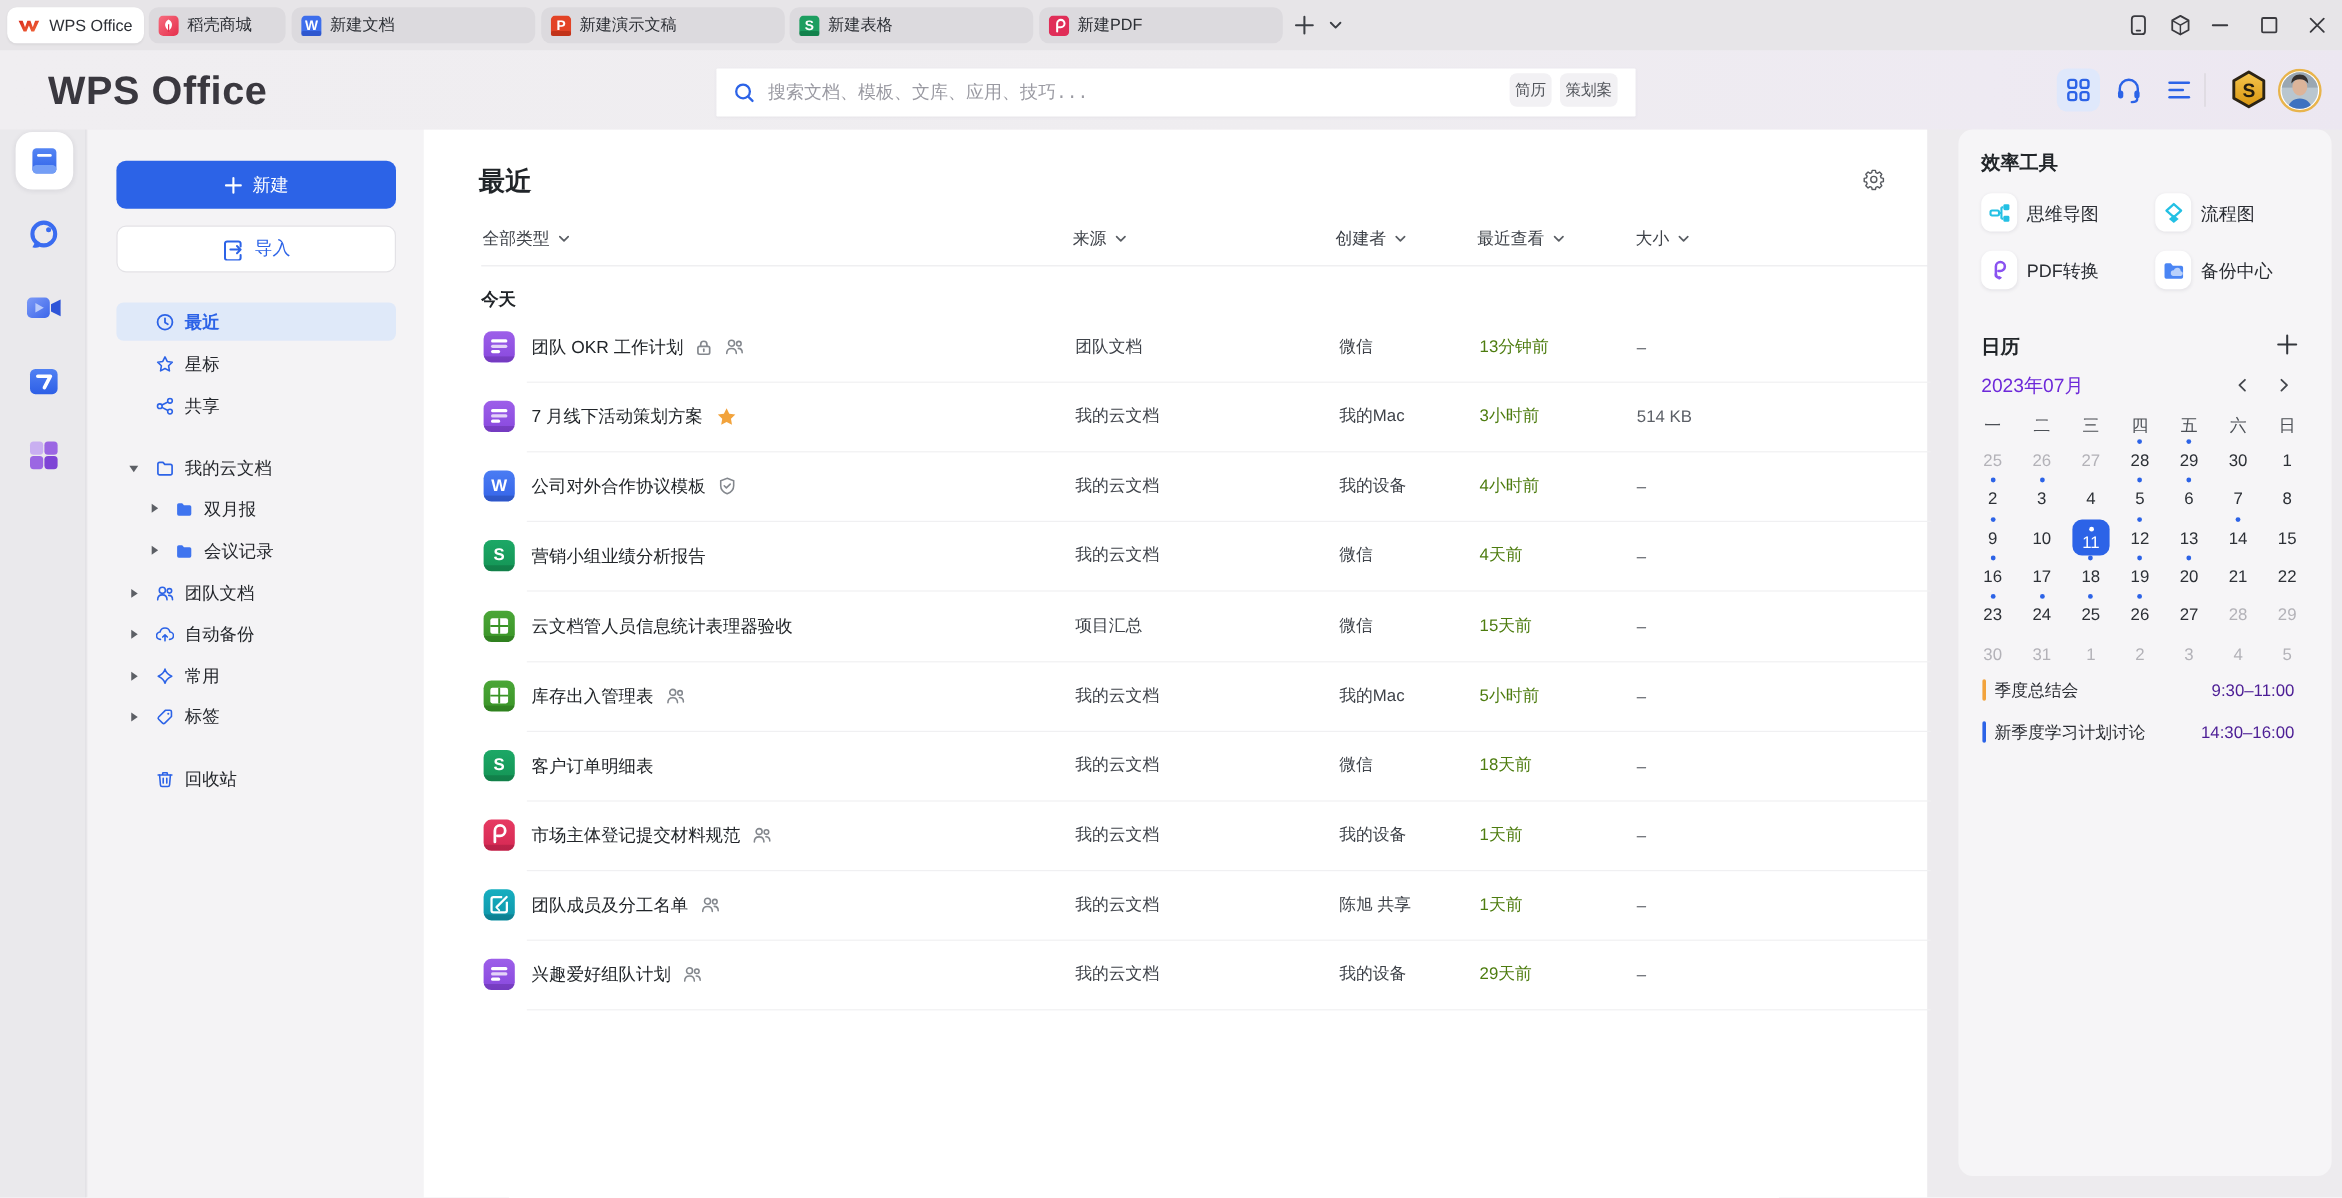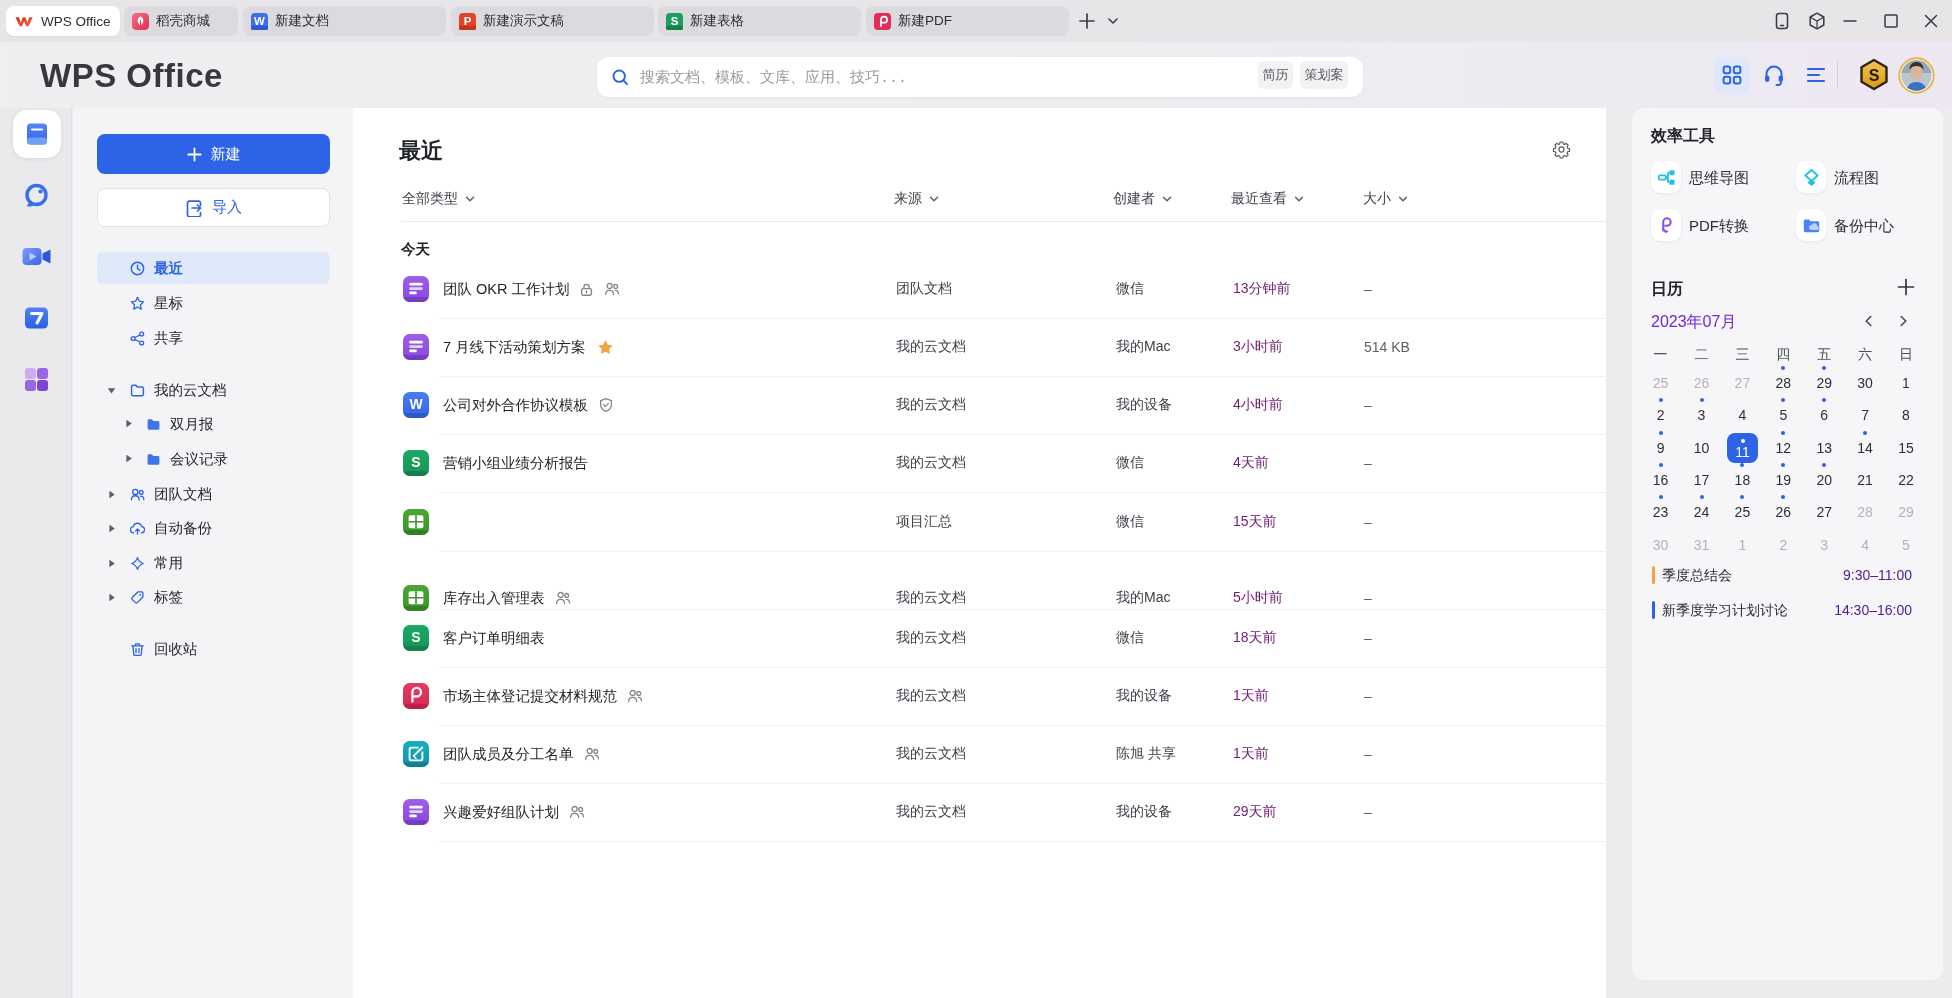--- a/index.html
+++ b/index.html
@@ -18,7 +18,7 @@
 
 #header { position:absolute; left:0; top:42px; width:1952px; height:66px; background:linear-gradient(90deg,#f0eef1 0%,#efedf0 55%,#eeeaf2 85%,#ece7f1 100%); }
 #logo { position:absolute; left:40px; top:57px; font-size:33px; font-weight:700; color:#3a383f; letter-spacing:0.5px; }
-#searchbar { position:absolute; left:597px; top:57px; width:766px; height:40px; background:#ffffff; border-radius:12px; box-shadow:0 1px 3px rgba(80,70,110,0.05); display:flex; align-items:center;font-family:Liberation Mono, monospace; }
+#searchbar { position:absolute; left:597px; top:57px; width:766px; height:40px; background:#ffffff; border-radius:1px; box-shadow:0 1px 3px rgba(80,70,110,0.05); display:flex; align-items:center;font-family:Liberation Mono, monospace; }
 #searchbar .ph { color:#9a9aa2; font-size:15px; margin-left:10px; }
 .chip { position:absolute; top:61px; height:28px; background:#f2f1f4; border-radius:6px; font-size:13px; color:#54575d; display:flex; align-items:center; justify-content:center; }
 

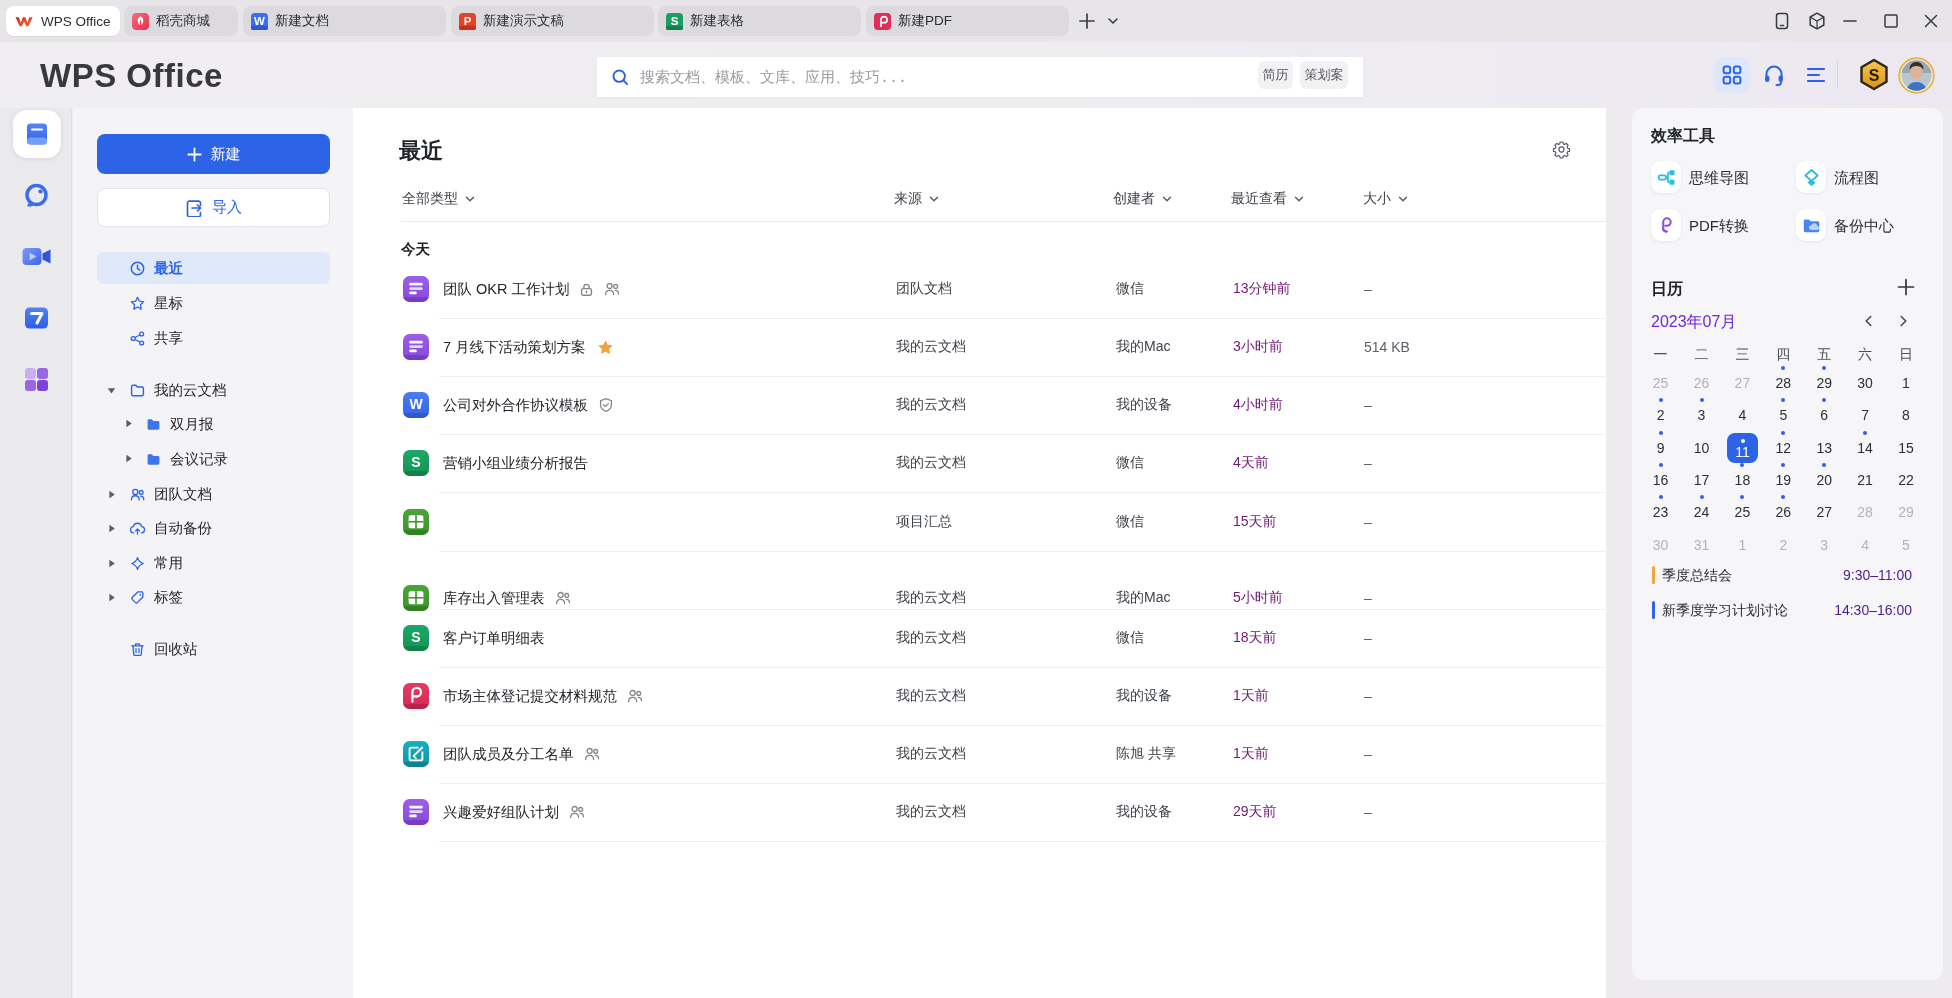--- a/index.html
+++ b/index.html
@@ -48,7 +48,7 @@
 .row .nm { position:absolute; left:90px; top:0; height:58px; display:flex; align-items:center; font-size:14.5px; color:#212529; }
 .row .c1 { position:absolute; left:543px; top:0; height:58px; display:flex; align-items:center; font-size:14px; color:#3e4249; }
 .row .c2 { position:absolute; left:763px; top:0; height:58px; display:flex; align-items:center; font-size:14px; color:#3e4249; }
-.row .c3 { position:absolute; left:880px; top:0; height:58px; display:flex; align-items:center; font-size:14px; color:#701a75;text-align:center; }
+.row .c3 { position:absolute; left:880px; top:0; height:58px; display:flex; align-items:center; font-size:14px; color:#4d7c0f;text-align:center; }
 .row .c4 { position:absolute; left:1011px; top:0; height:58px; display:flex; align-items:center; font-size:14px; color:#5b5f66; }
 .rsep { position:absolute; left:86px; width:1170px; height:1px; background:#f0f0f2; }
 

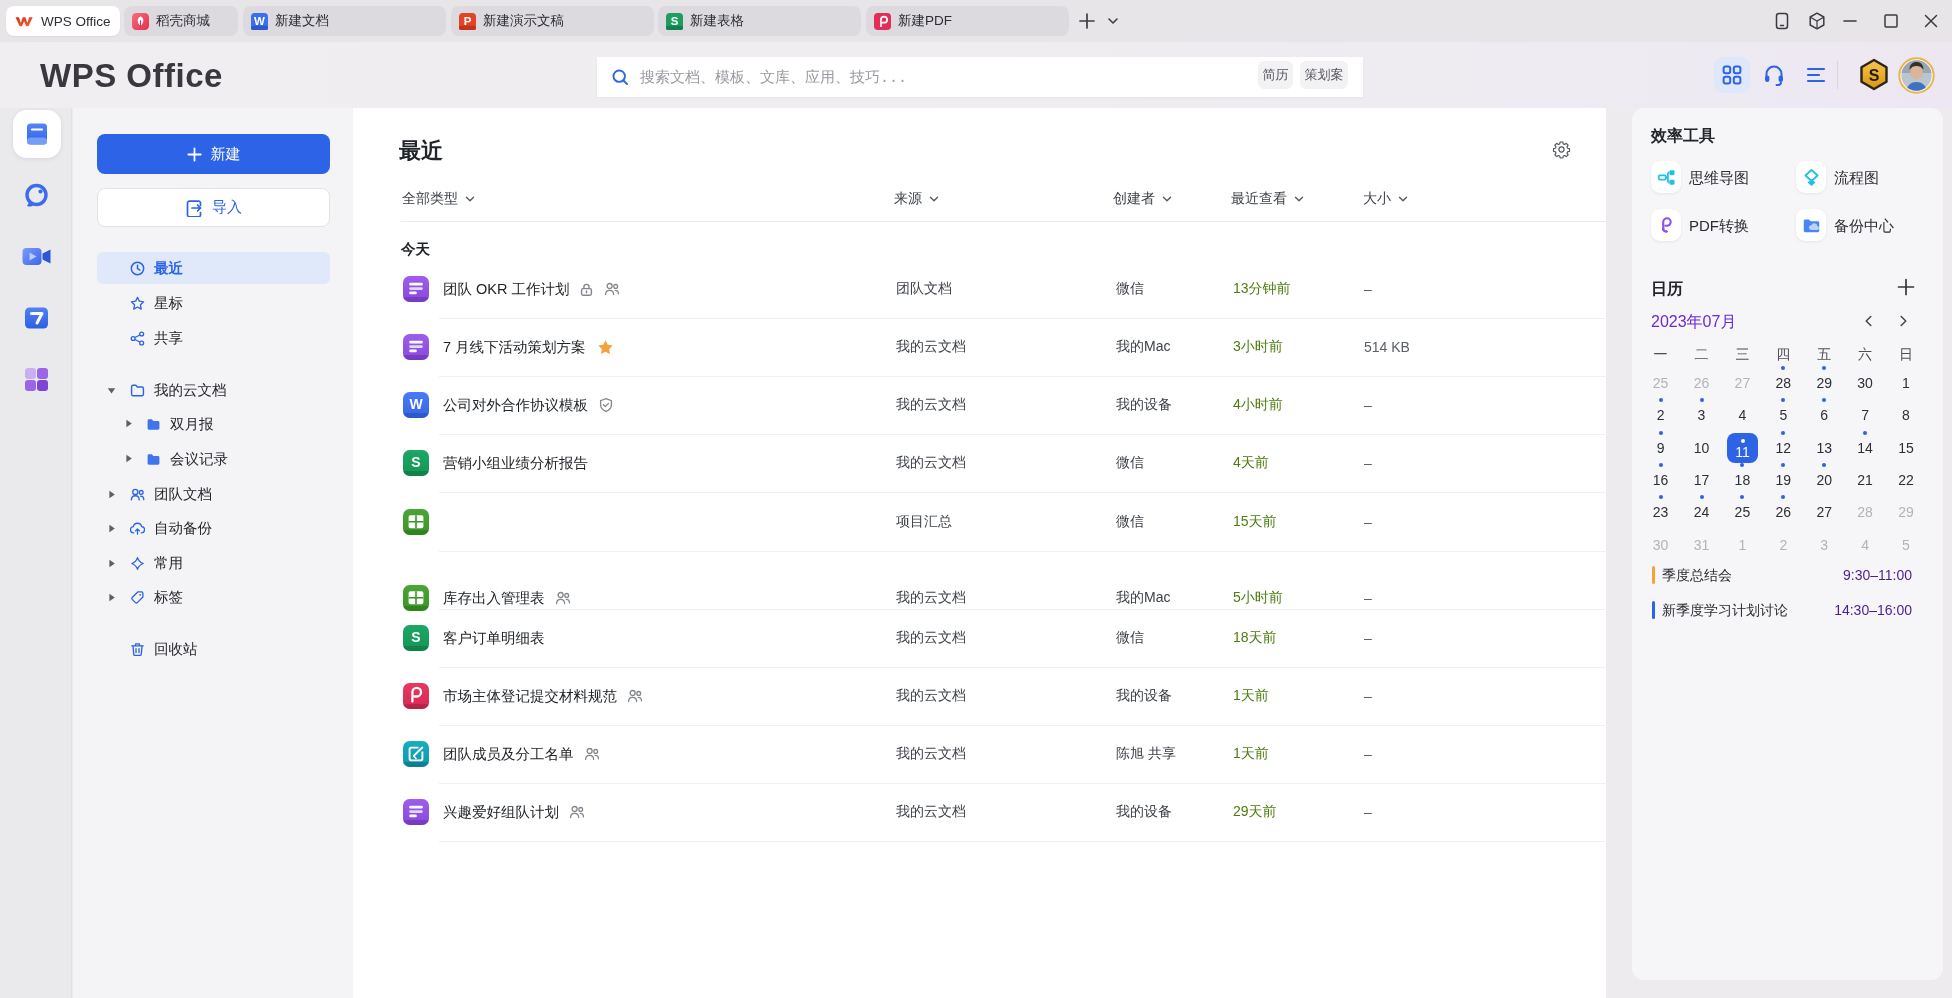--- a/index.html
+++ b/index.html
@@ -510,6 +510,7 @@
           </svg>
         </div>
       </div>
+  <div class="nm">云文档管人员信息统计表理器验收</div>
   <div class="c1">项目汇总</div>
       <div class="c2">微信</div>
       <div class="c3">15天前</div>

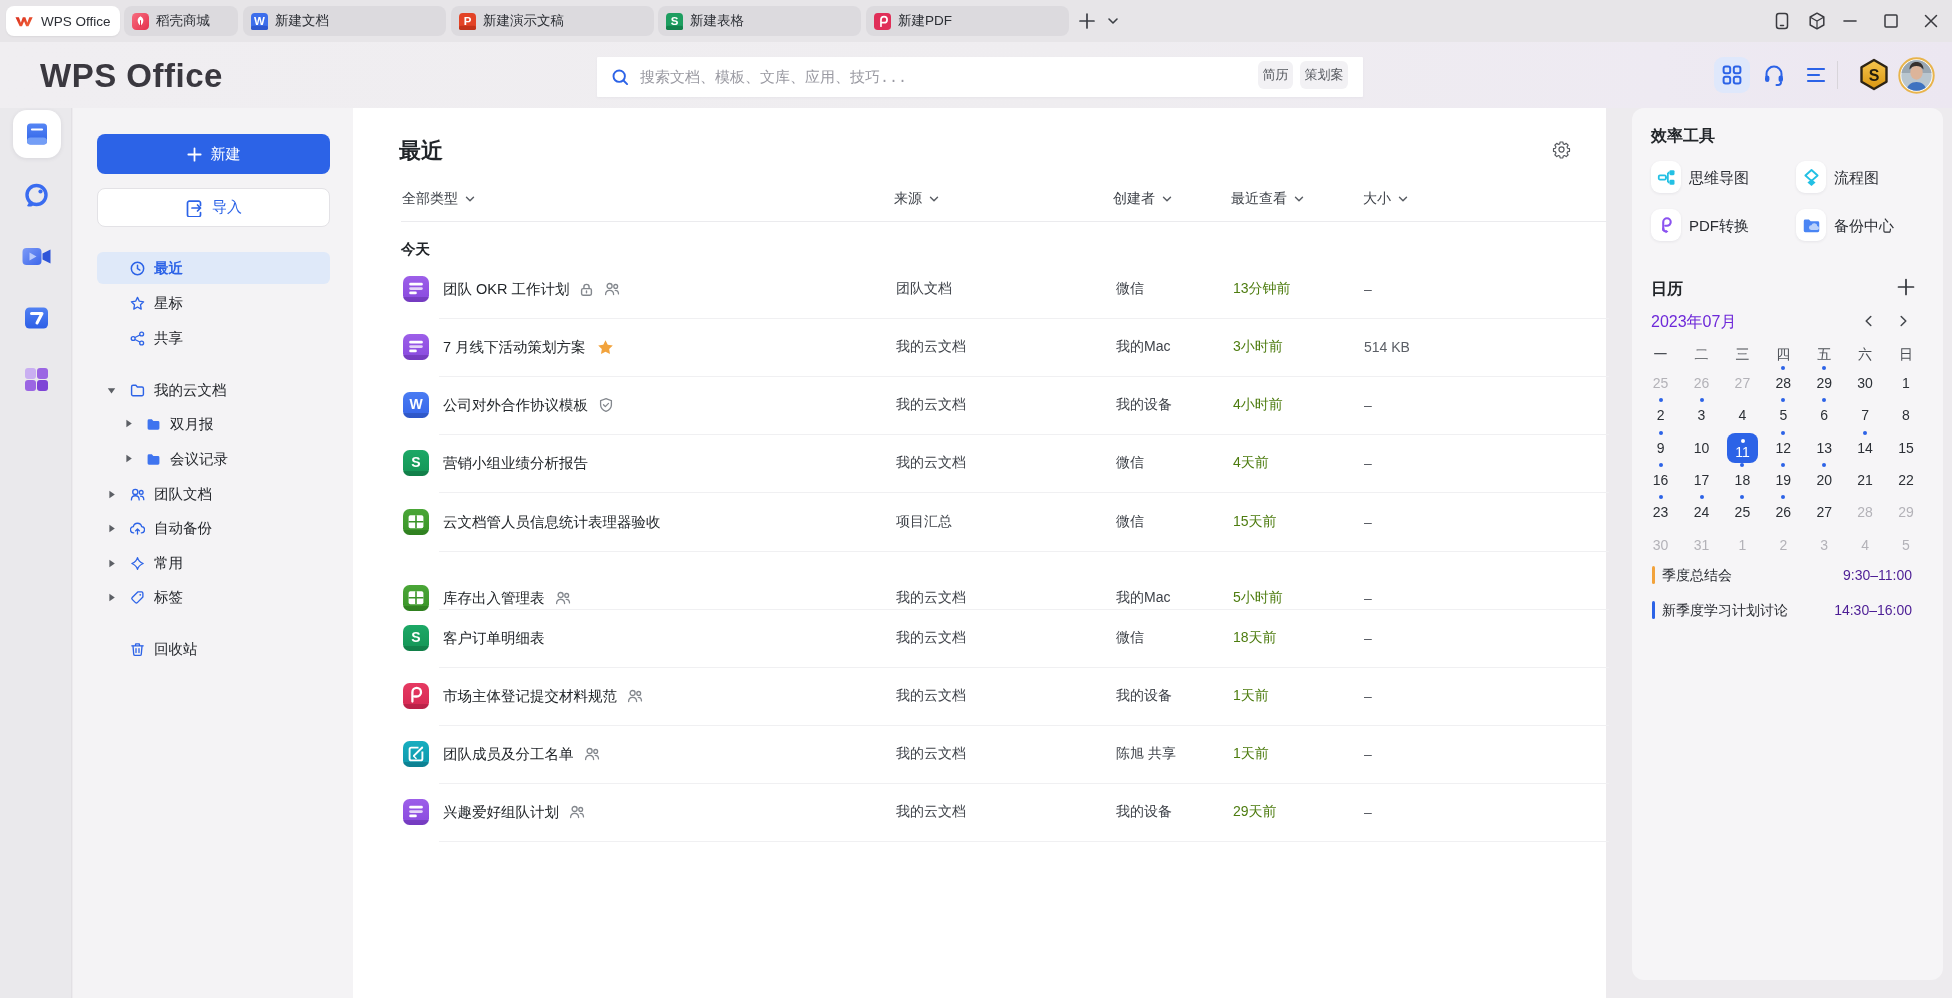--- a/index.html
+++ b/index.html
@@ -516,7 +516,7 @@
       <div class="c3">15天前</div>
       <div class="c4">–</div>
 </div>
-<div class="row" style="top:461px;text-decoration:underline;">
+<div class="row" style="top:443px;text-decoration:underline;">
   <div class="fic">
         <div class="fico table">
           <svg width="26" height="26" viewBox="0 0 26 26">

